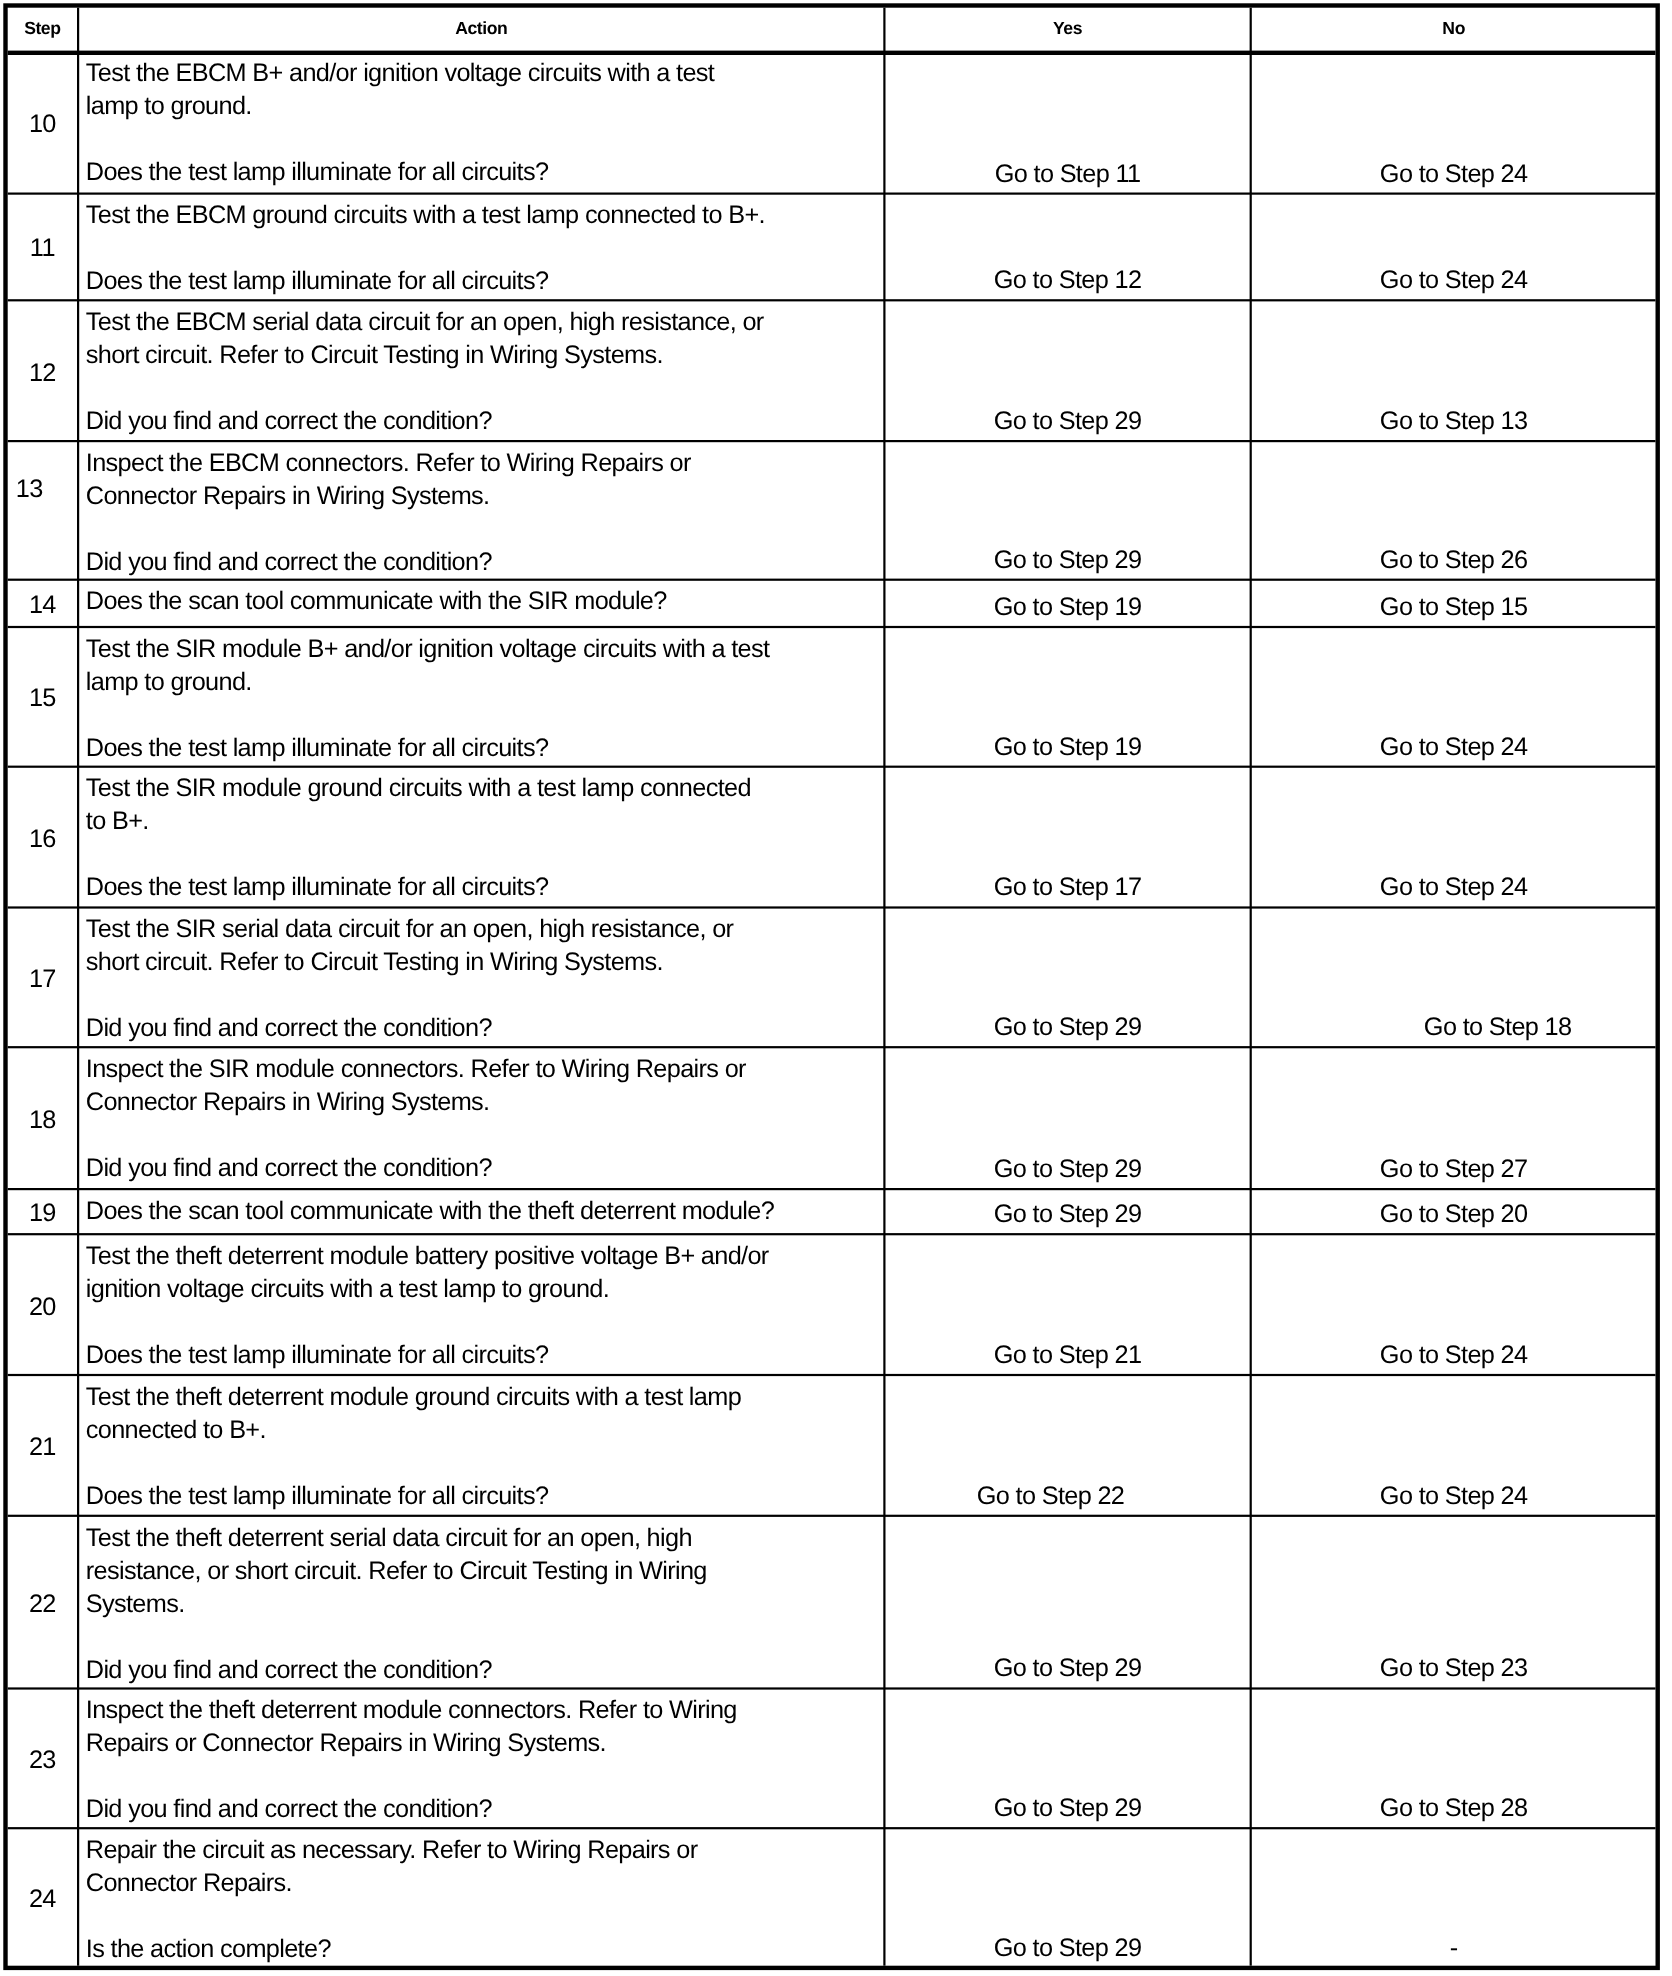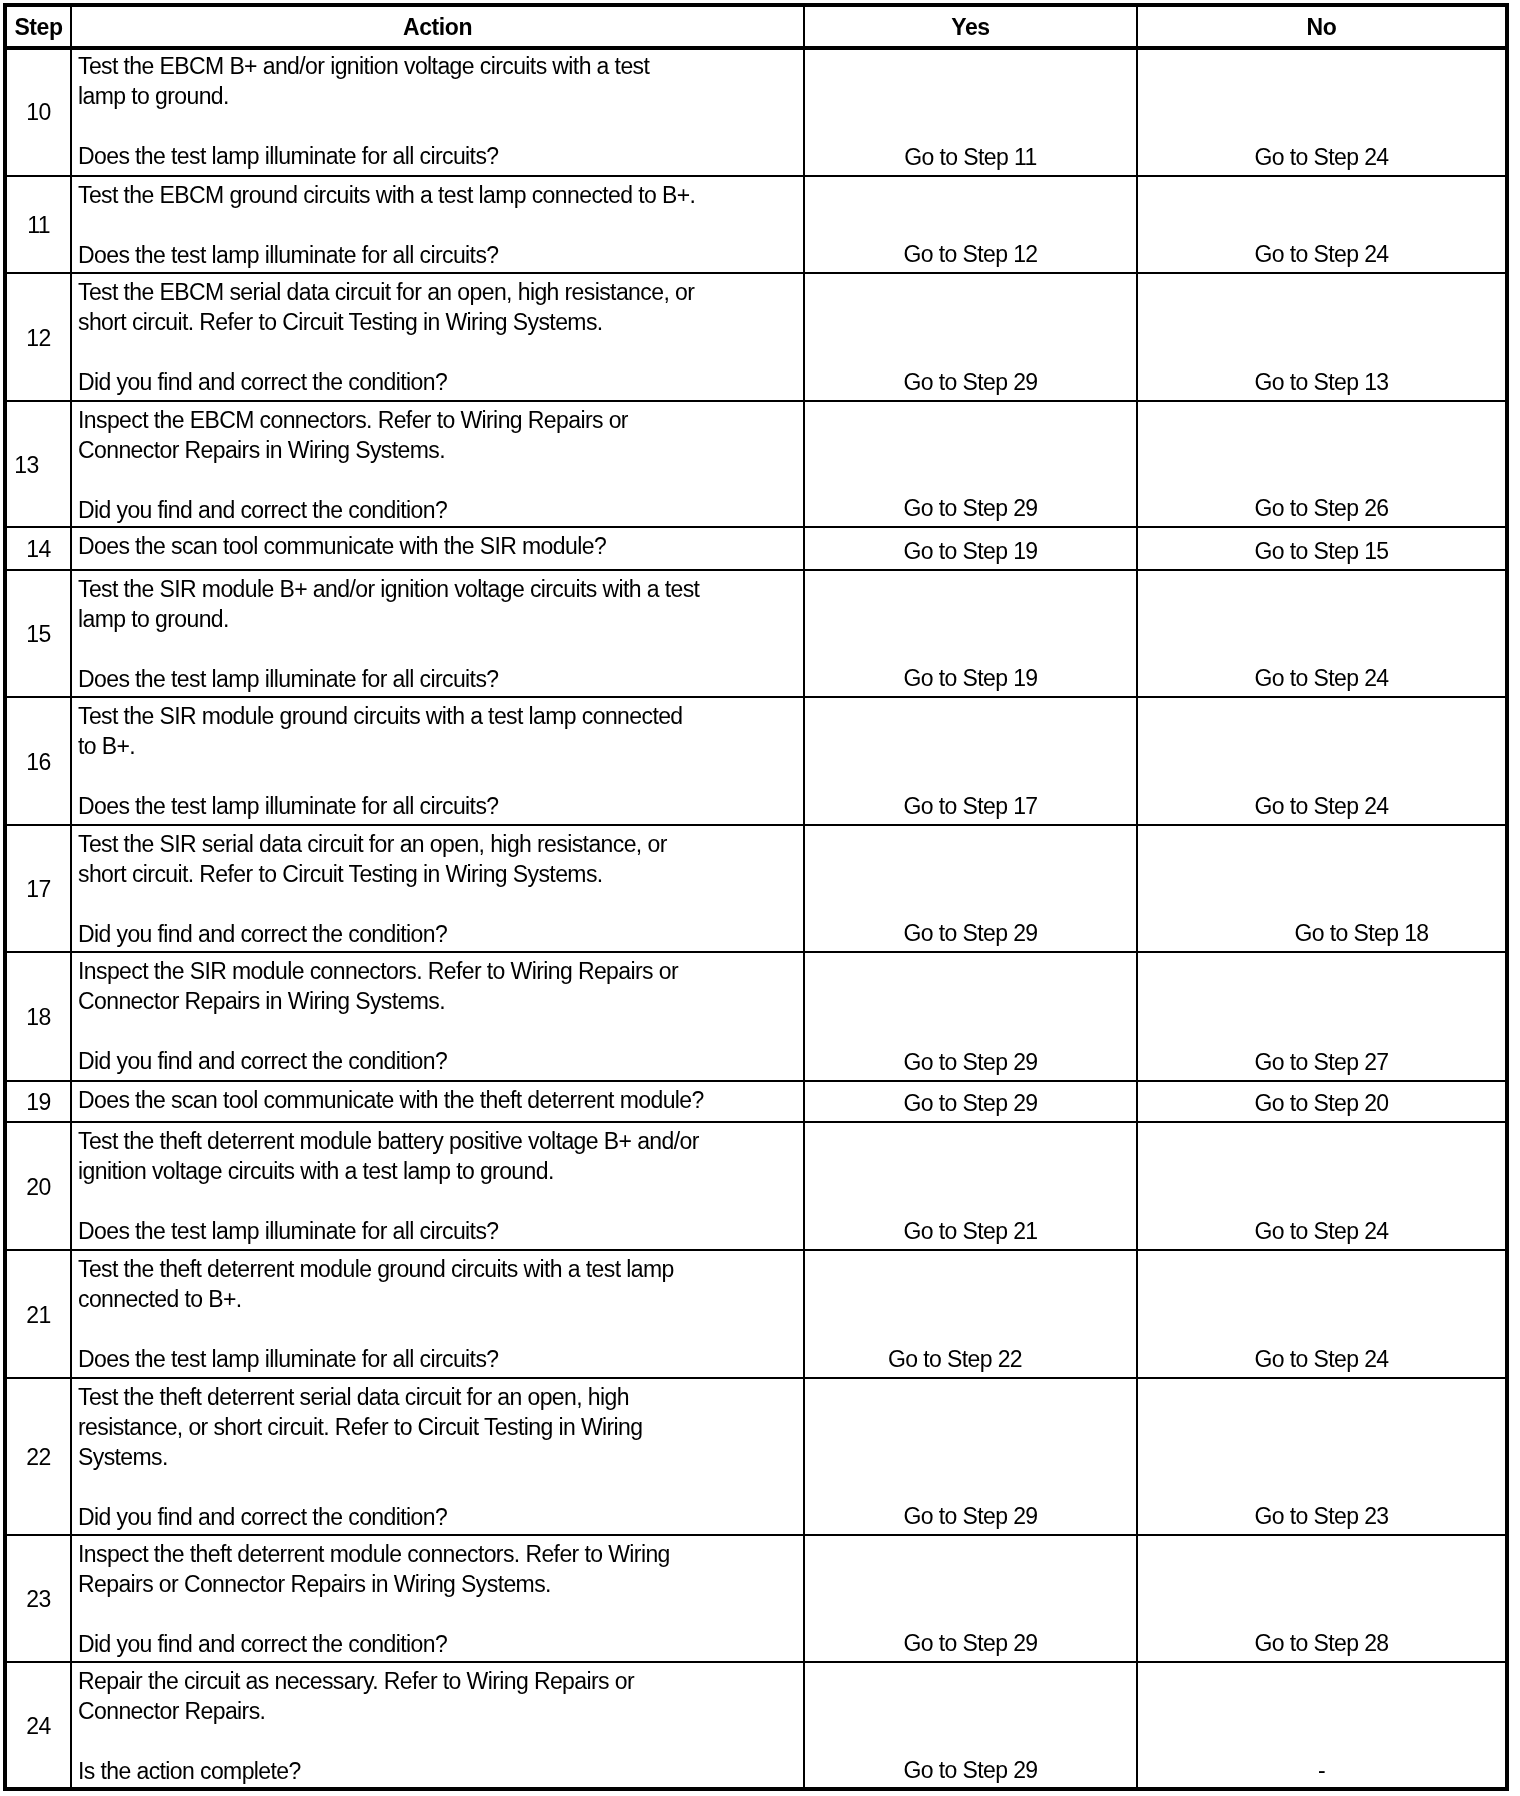--- a/index.html
+++ b/index.html
@@ -11,7 +11,7 @@
   .hline { position: absolute; left: 0; right: 0; height: 2px; background: #000; }
   .hline.thick { height: 4px; }
   .cell { position: absolute; box-sizing: border-box; font-size: 23px; line-height: 30px; letter-spacing: -0.6px; }
-  .hdr { font-weight: bold; text-align: center; top: 0; height: 40px; line-height: 40px; font-size: 23px; letter-spacing: -0.4px; }
+  .hdr { font-weight: bold; text-align: center; top: 0; height: 40px; line-height: 40px; font-size: 16px; letter-spacing: -0.4px; }
   .step-num { text-align: center; display: flex; align-items: center; justify-content: center; }
   .action { padding-left: 6px; padding-top: 3px; white-space: pre-line; }
   .ans { text-align: center; display: flex; align-items: flex-end; justify-content: center; padding-bottom: 4px; }

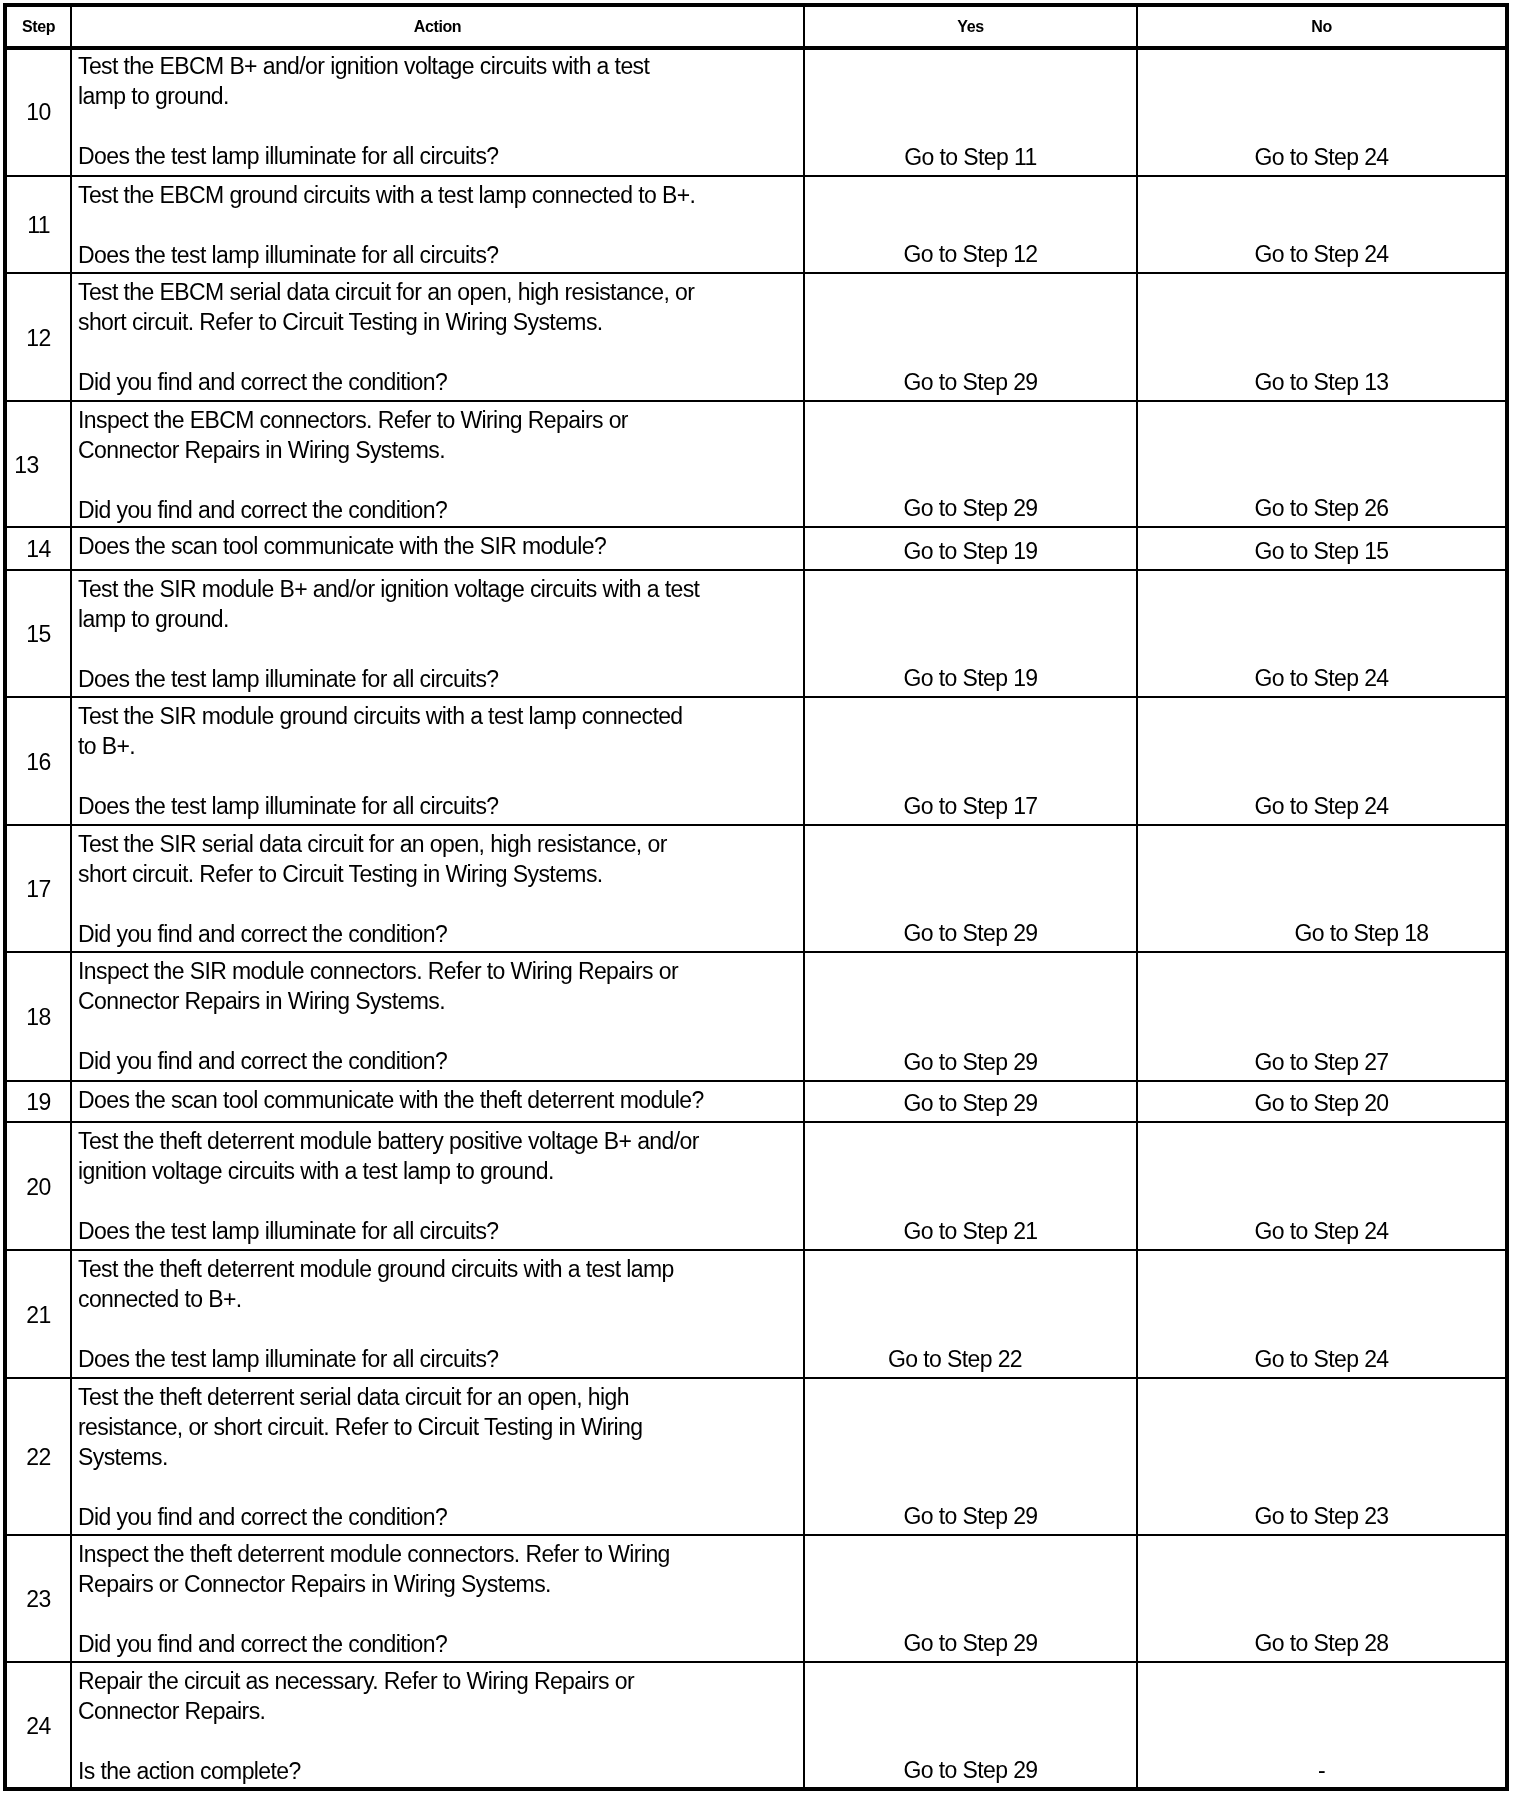--- a/index.html
+++ b/index.html
@@ -55,7 +55,7 @@
       <div class="cell ans" style="left: 798px; width: 331px; top: 267px; height: 127px;">Go to Step 29</div>
       <div class="cell ans" style="left: 1131px; width: 367px; top: 267px; height: 127px;">Go to Step 13</div>
       <div class="hline" style="top: 393px;"></div>
-      <div class="cell step-num" style="left: 0px; width: 39px; top: 395px; height: 125px;">13</div>
+      <div class="cell step-num" style="left: 0px; width: 39px; top: 374px; height: 125px;">13</div>
       <div class="cell action" style="left: 65px; width: 731px; top: 395px; height: 125px;">Inspect the EBCM connectors. Refer to Wiring Repairs or
 Connector Repairs in Wiring Systems.
 

